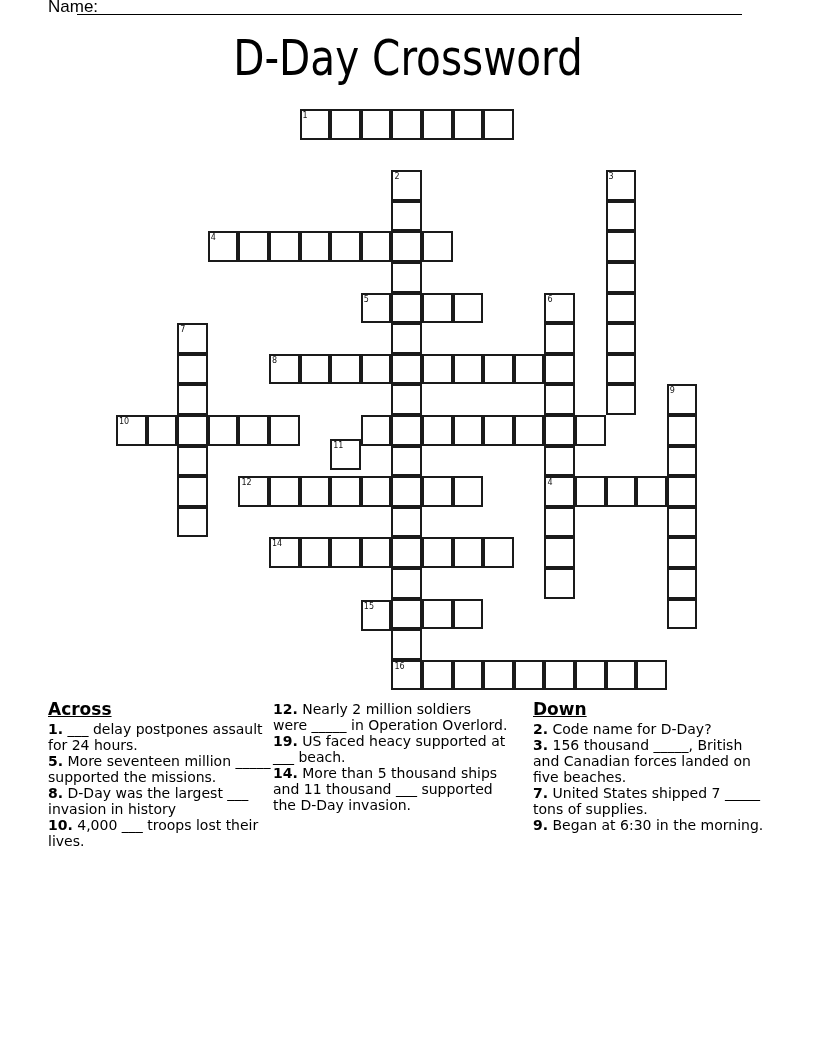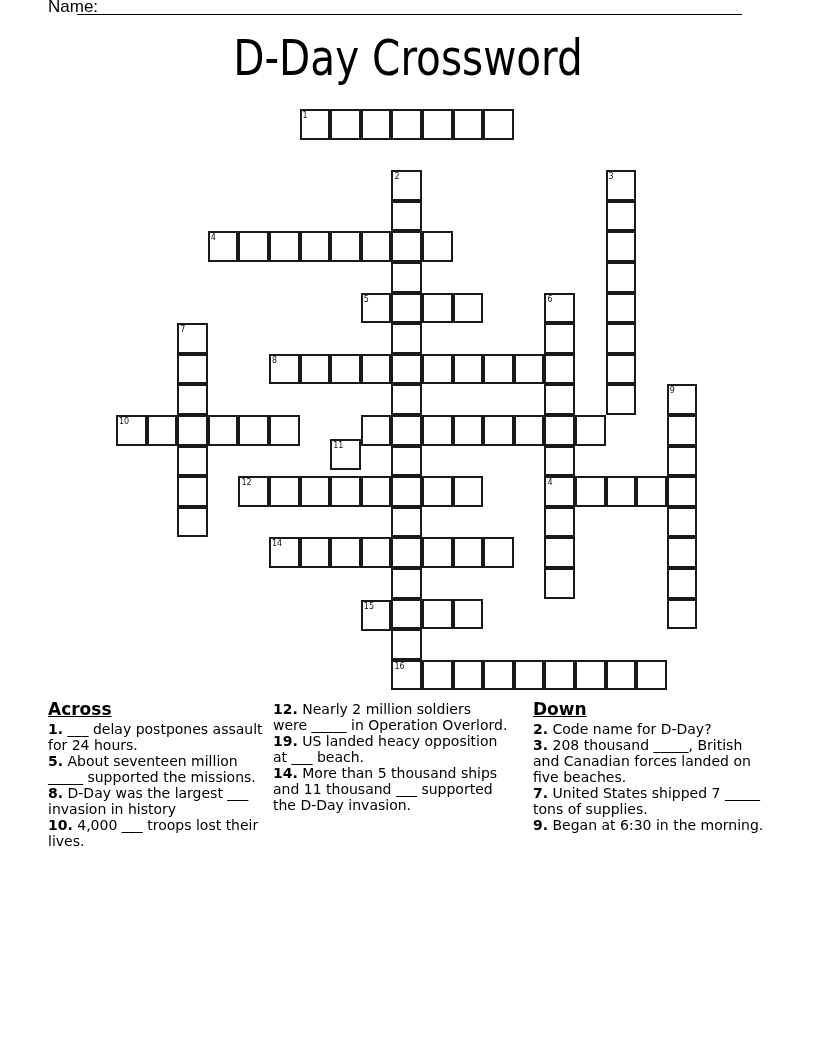--- a/index.html
+++ b/index.html
@@ -188,7 +188,7 @@
 
 <div class="clues" id="across2">
   <p class="clue"><b>12.</b><span> Nearly 2 million soldiers were _____ in Operation Overlord.</span></p>
-  <p class="clue"><b>19.</b><span> US landed heacy opposition at ___ beach.</span></p>
+  <p class="clue"><b>19.</b><span> US faced heacy supported at ___ beach.</span></p>
   <p class="clue"><b>14.</b><span> More than 5 thousand ships and 11 thousand ___ supported the D-Day invasion.</span></p>
 </div>
 

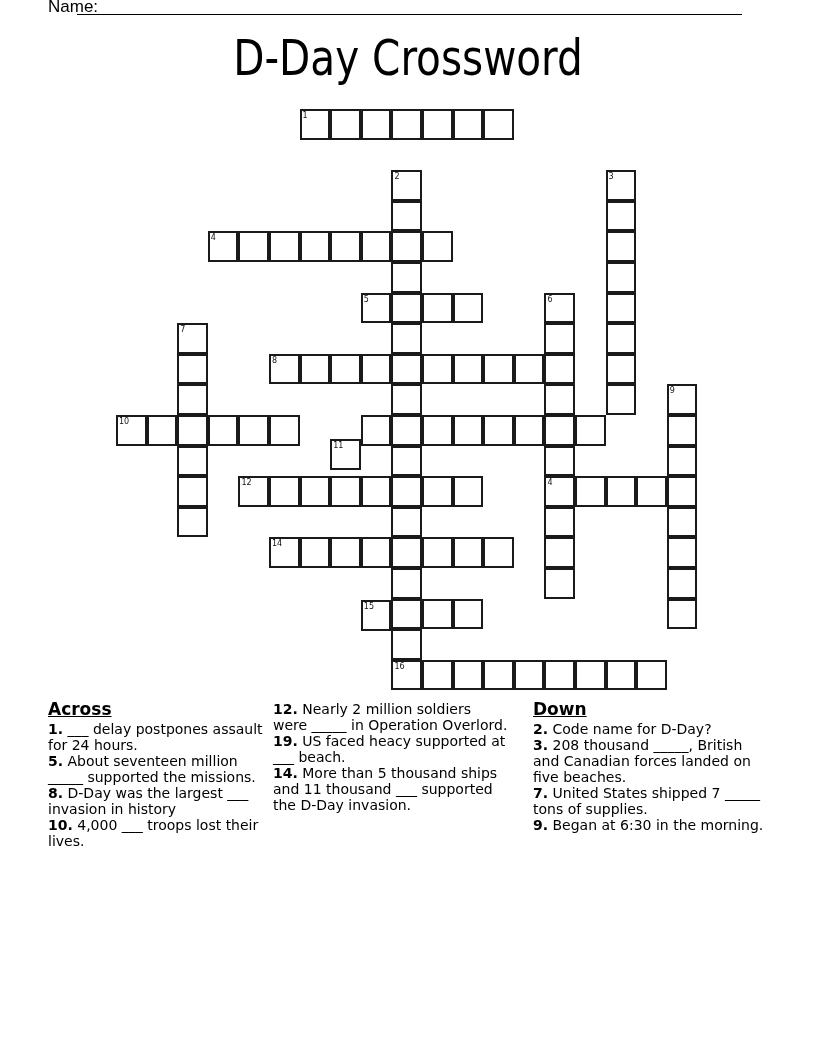--- a/index.html
+++ b/index.html
@@ -195,7 +195,7 @@
 <div class="clues" id="down">
   <h3>Down</h3>
   <p class="clue"><b>2.</b><span> Code name for D-Day?</span></p>
-  <p class="clue"><b>3.</b><span> 208 thousand _____, British and Canadian forces landed on five beaches.</span></p>
+  <p class="clue"><b>3.</b><span> 156 thousand _____, British and Canadian forces landed on five beaches.</span></p>
   <p class="clue"><b>7.</b><span> United States shipped 7 _____ tons of supplies.</span></p>
   <p class="clue"><b>9.</b><span> Began at 6:30 in the morning.</span></p>
 </div>

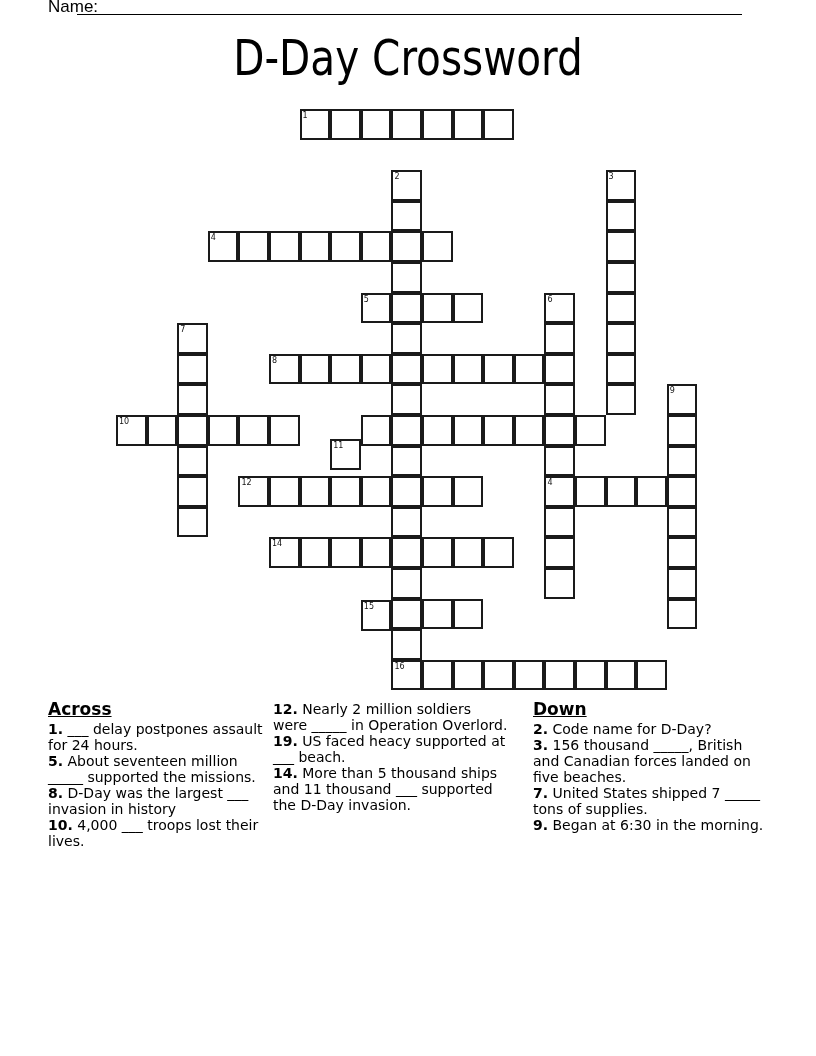--- a/index.html
+++ b/index.html
@@ -181,7 +181,7 @@
 <div class="clues" id="across1">
   <h3>Across</h3>
   <p class="clue"><b>1.</b><span> ___ delay postpones assault for 24 hours.</span></p>
-  <p class="clue"><b>5.</b><span> About seventeen million _____ supported the missions.</span></p>
+  <p class="clue"><b>5.</b><span> More seventeen million _____ supported the missions.</span></p>
   <p class="clue"><b>8.</b><span> D-Day was the largest ___ invasion in history</span></p>
   <p class="clue"><b>10.</b><span> 4,000 ___ troops lost their lives.</span></p>
 </div>

